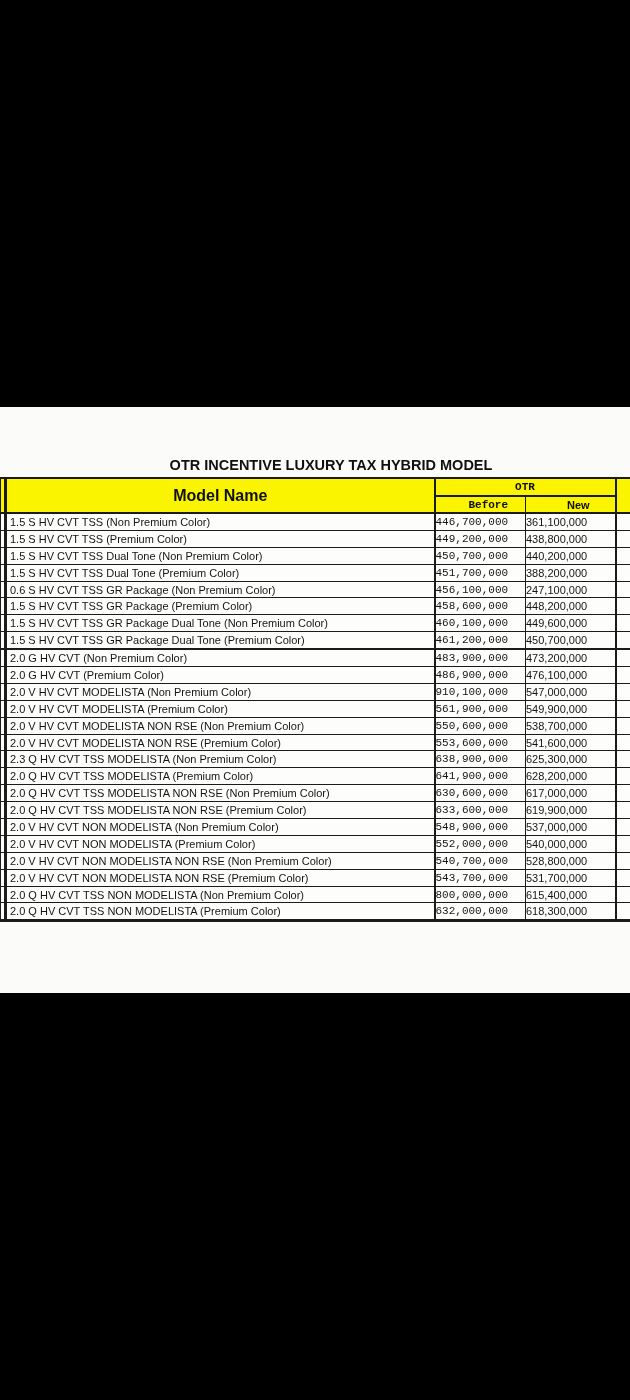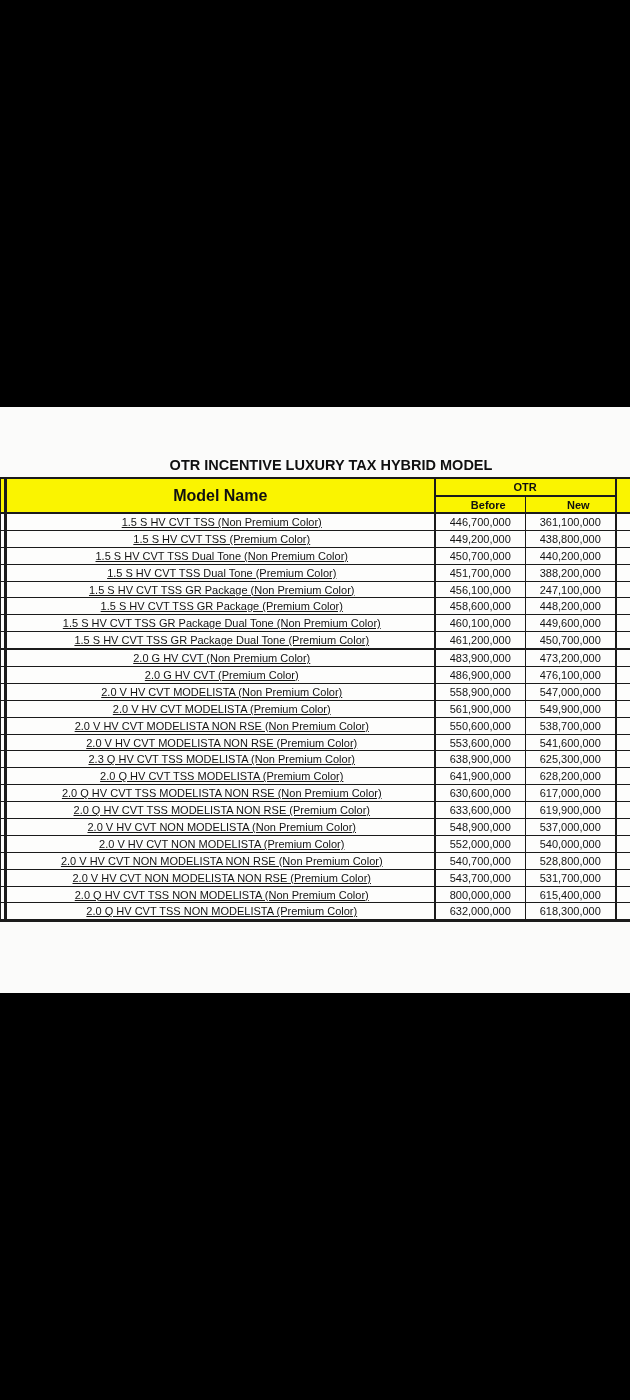--- a/index.html
+++ b/index.html
@@ -53,7 +53,7 @@
   thead th{border-bottom-width:2px;}
   
   th.h-sliver-l, td.sliver-l{border-left:1px solid var(--border);border-right:3px solid var(--border);}
-  th.h-otr, th.h-before, td.before{border-left:2px solid var(--border);}
+  th.h-otr, th.h-before, td.before{border-left:2px solid var(--border);font-family:Liberation Mono, monospace;}
   th.h-sliver-r, td.sliver-r{border-left:2px solid var(--border);}
   tbody td{height:15.9px;background:var(--cell-bg);}
   tbody td.model{padding-left:3px;text-align:center;text-decoration:underline;}

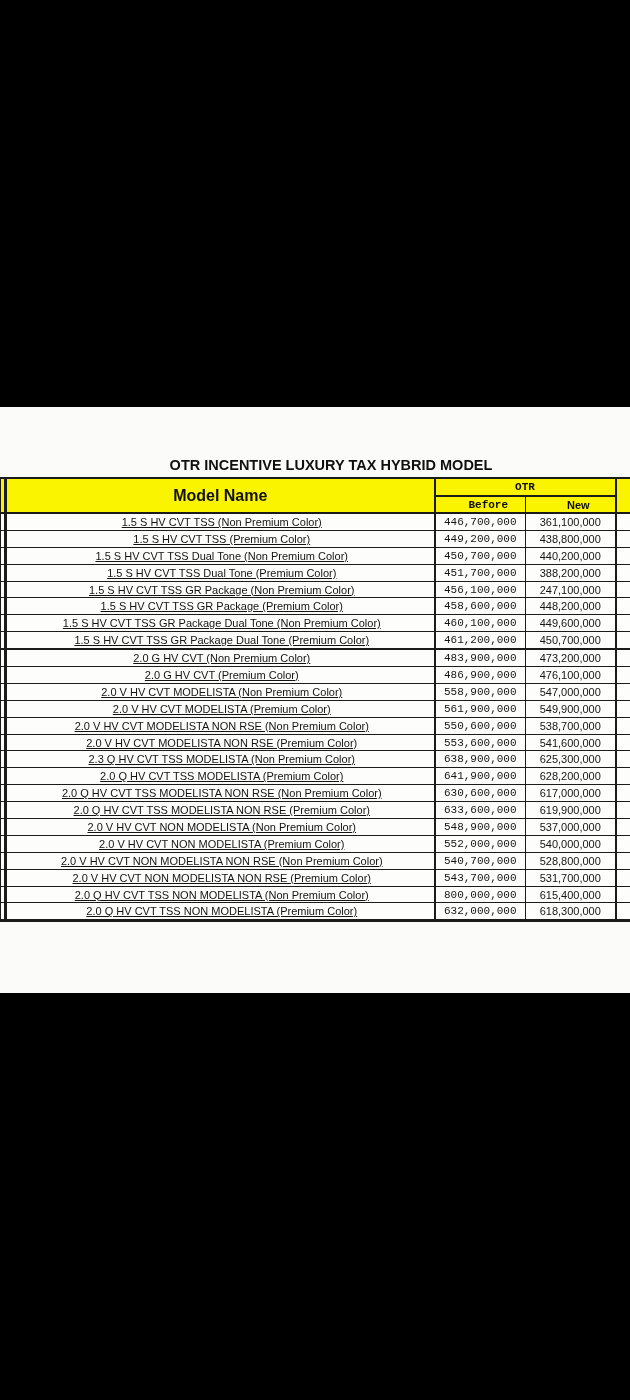--- a/index.html
+++ b/index.html
@@ -56,7 +56,7 @@
   th.h-otr, th.h-before, td.before{border-left:2px solid var(--border);font-family:Liberation Mono, monospace;}
   th.h-sliver-r, td.sliver-r{border-left:2px solid var(--border);}
   tbody td{height:15.9px;background:var(--cell-bg);}
-  tbody td.model{padding-left:3px;text-align:center;text-decoration:underline;}
+  tbody td.model{padding-left:3px;text-align:left;}
   tbody td.num{padding-right:0;text-align:center;}
   tbody tr.group-start td{border-top:2px solid var(--border);margin-left:40px;}
   tbody tr:last-child td{border-bottom:3px solid var(--border);margin-left:43px;}

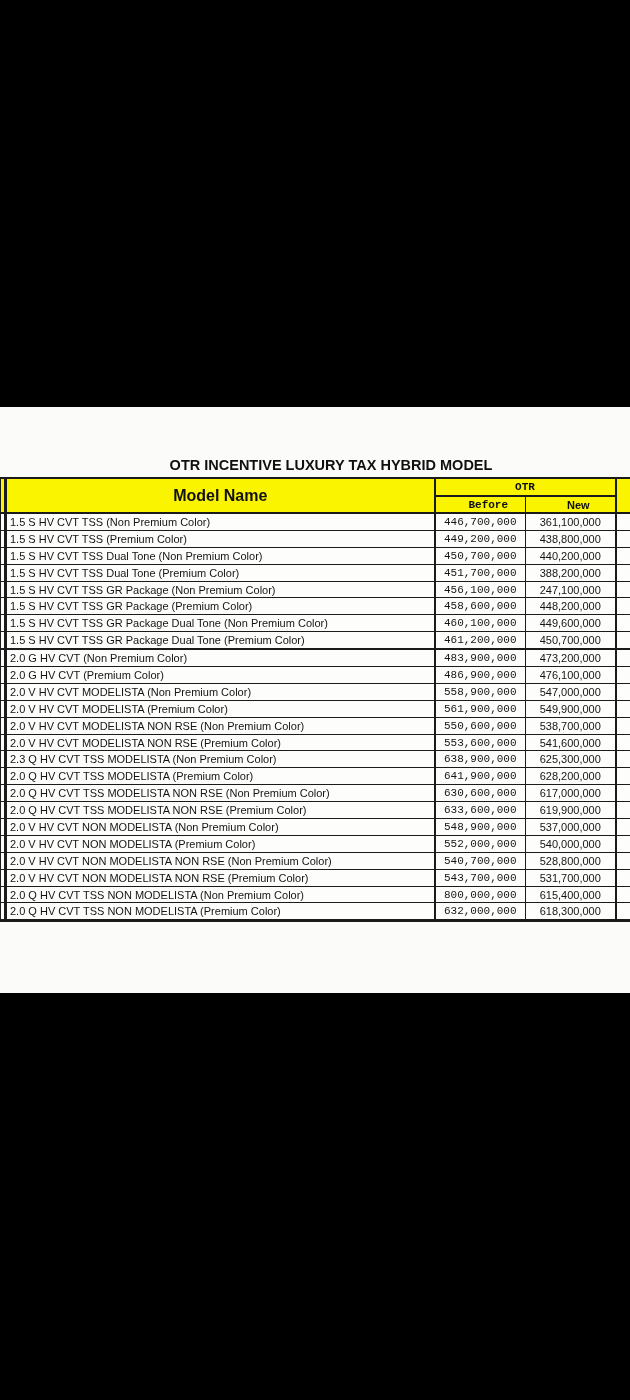--- a/index.html
+++ b/index.html
@@ -57,7 +57,7 @@
   th.h-sliver-r, td.sliver-r{border-left:2px solid var(--border);}
   tbody td{height:15.9px;background:var(--cell-bg);}
   tbody td.model{padding-left:3px;text-align:left;}
-  tbody td.num{padding-right:0;text-align:center;}
+  tbody td.num{padding-right:0;text-align:left;}
   tbody tr.group-start td{border-top:2px solid var(--border);margin-left:40px;}
   tbody tr:last-child td{border-bottom:3px solid var(--border);margin-left:43px;}
 </style>

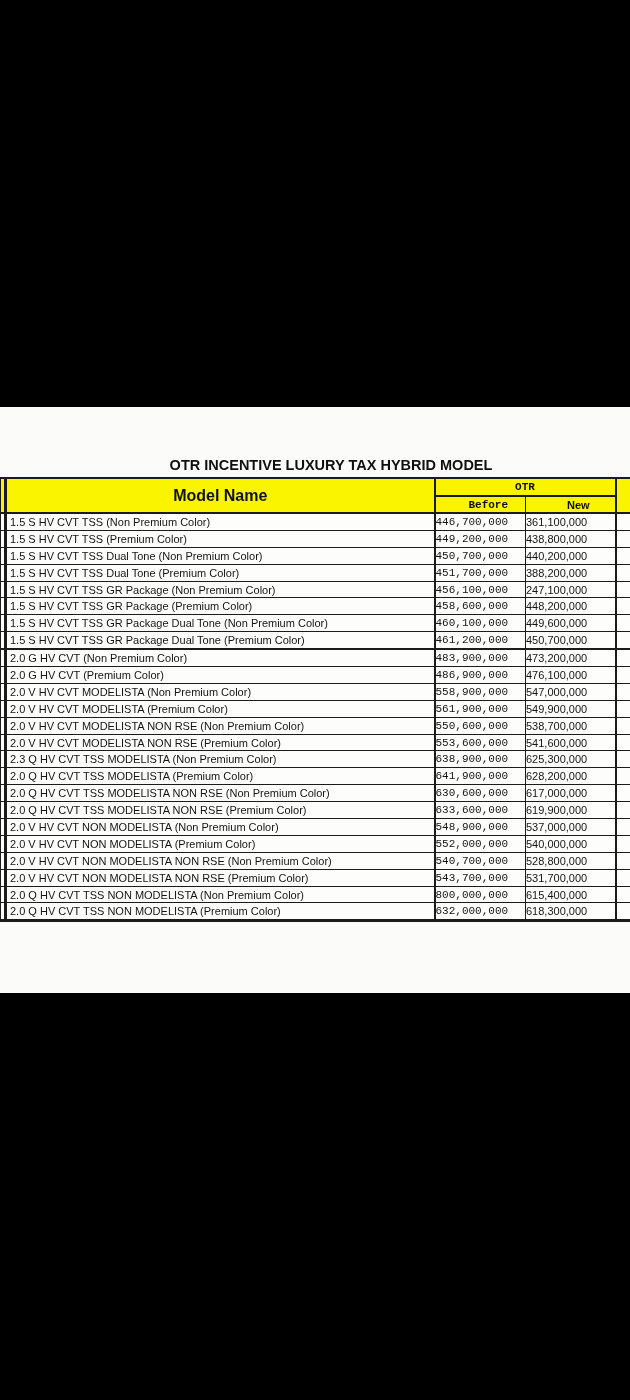--- a/index.html
+++ b/index.html
@@ -121,7 +121,7 @@
           </tr>
           <tr>
             <td class="sliver-l"></td>
-            <td class="model">1.5 S HV CVT TSS GR Package (Non Premium Color)</td>
+            <td class="model">0.6 S HV CVT TSS GR Package (Non Premium Color)</td>
             <td class="num before">456,100,000</td>
             <td class="num">247,100,000</td>
             <td class="sliver-r"></td>

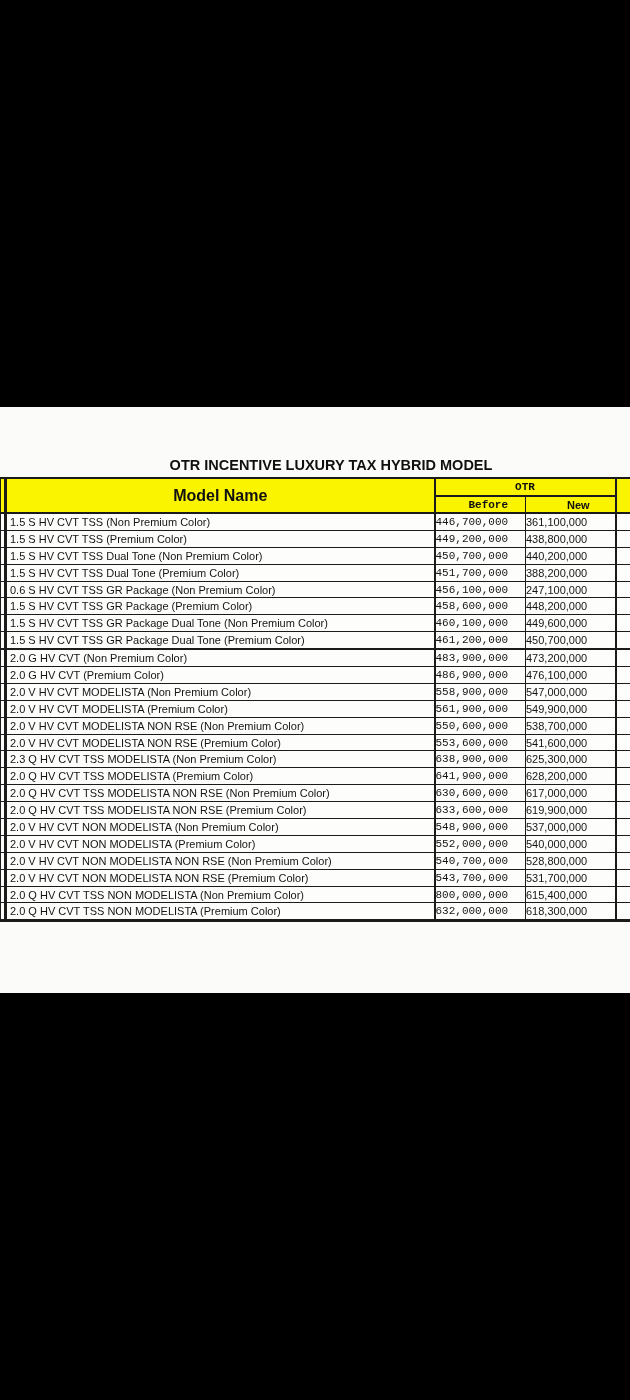--- a/index.html
+++ b/index.html
@@ -164,7 +164,7 @@
           <tr>
             <td class="sliver-l"></td>
             <td class="model">2.0 V HV CVT MODELISTA (Non Premium Color)</td>
-            <td class="num before">558,900,000</td>
+            <td class="num before">910,100,000</td>
             <td class="num">547,000,000</td>
             <td class="sliver-r"></td>
           </tr>

